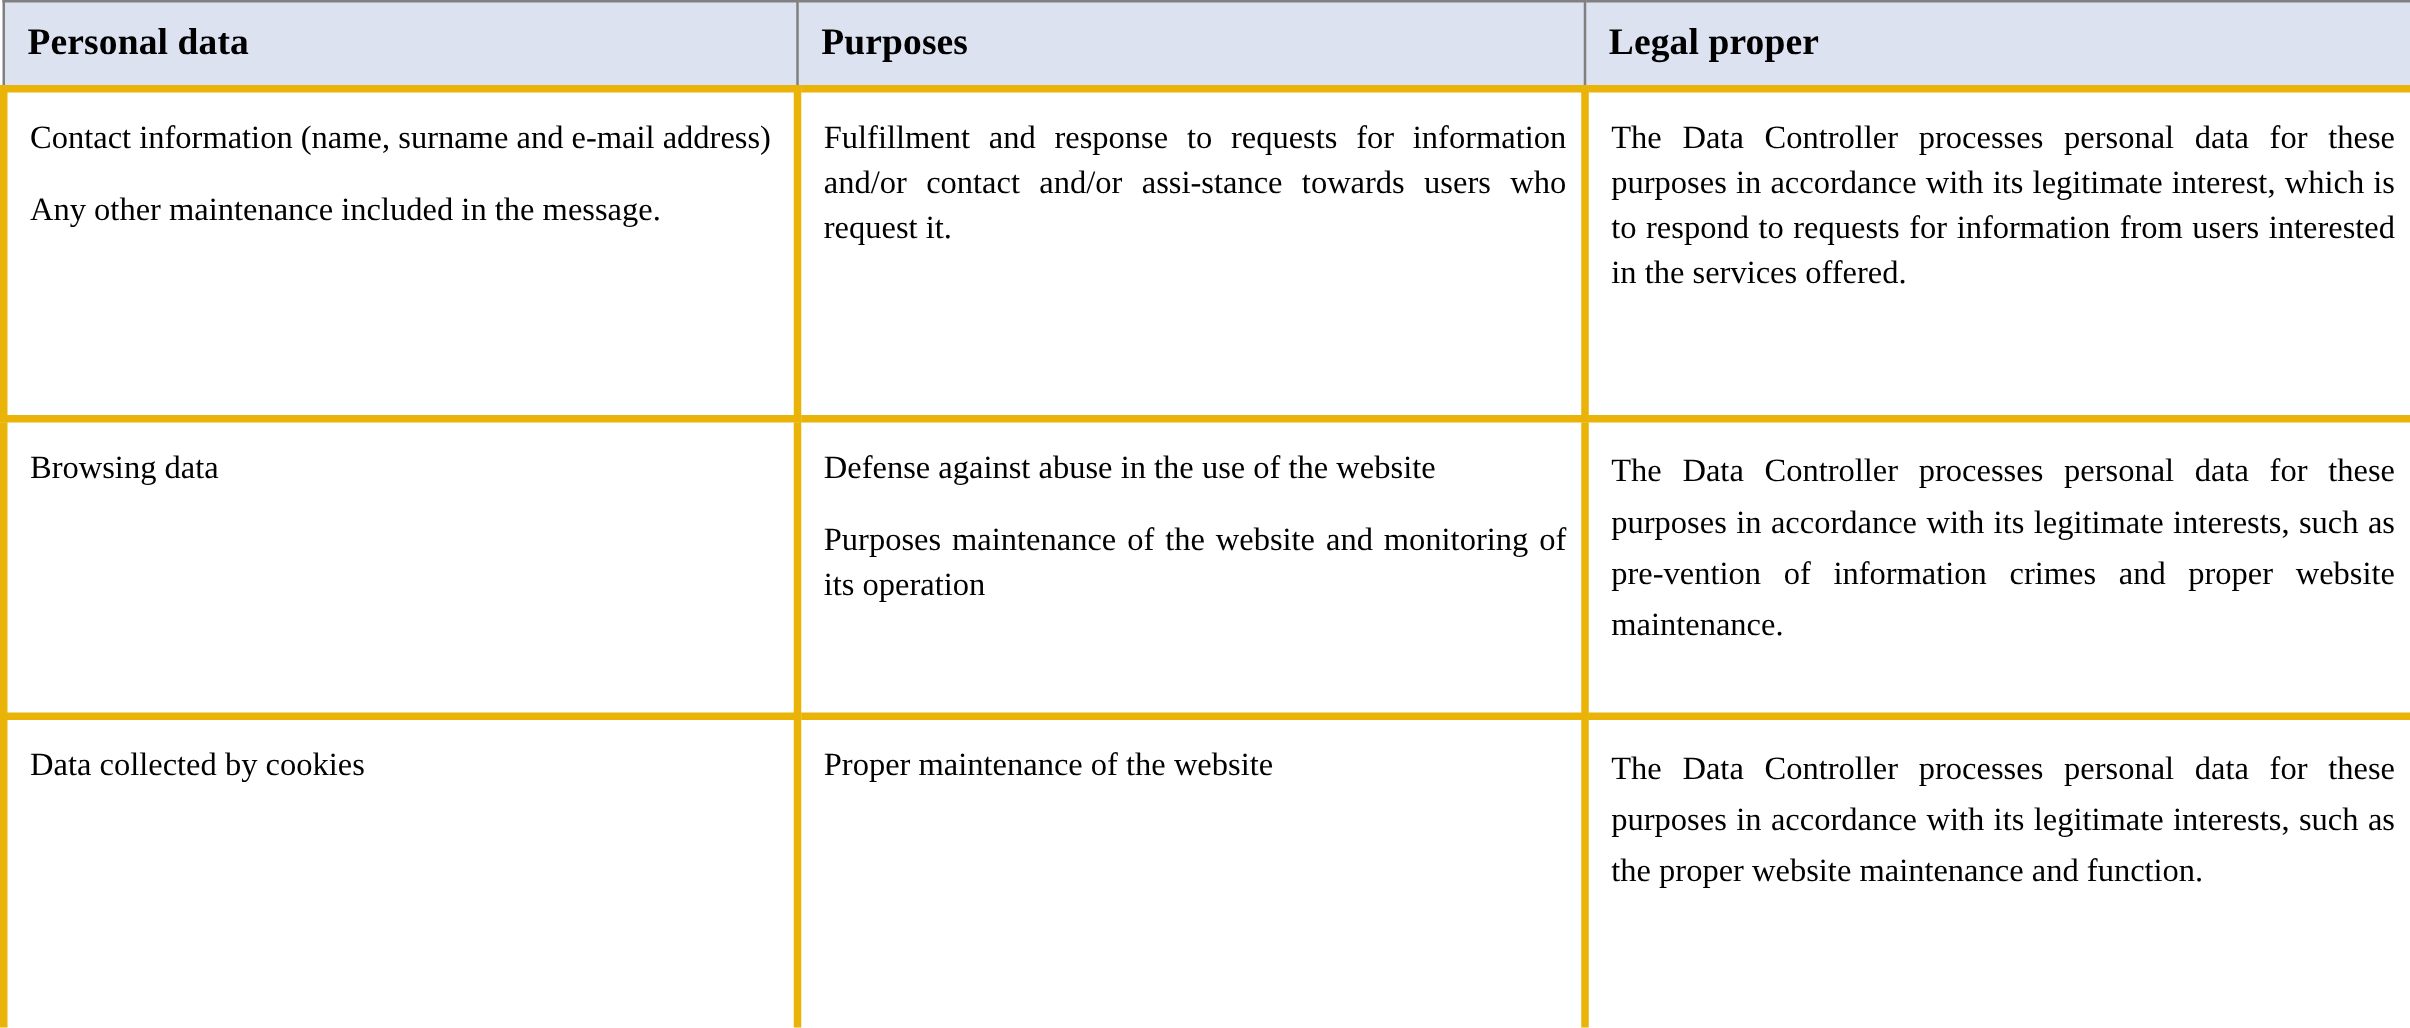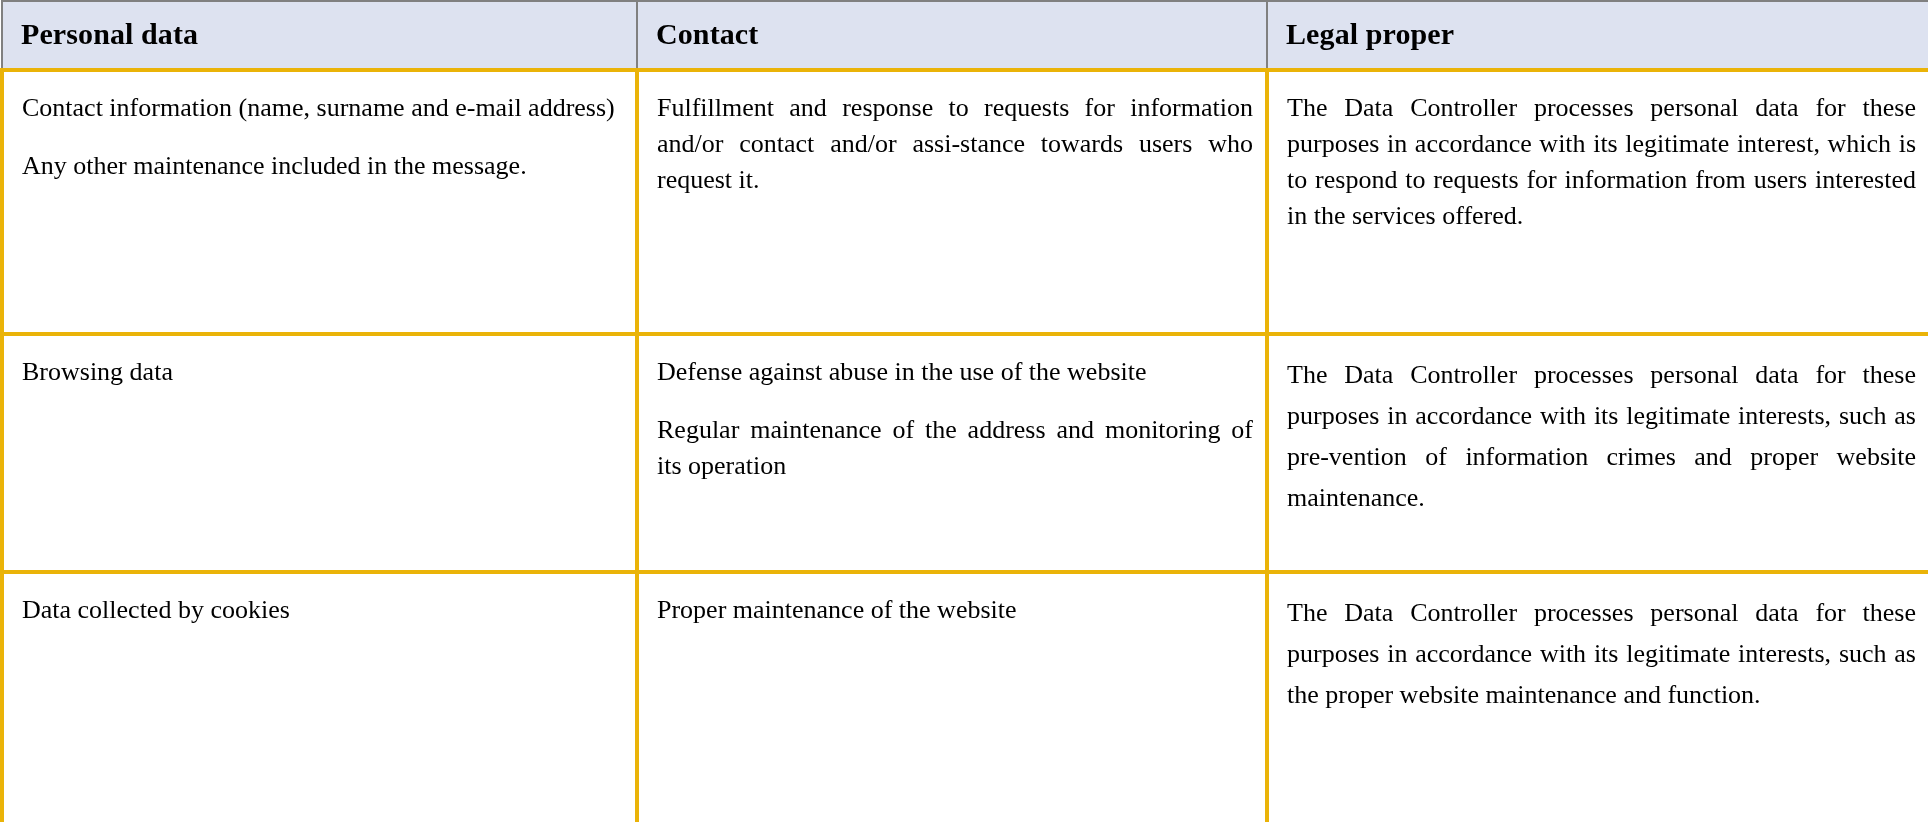--- a/index.html
+++ b/index.html
@@ -101,7 +101,7 @@
     <thead>
       <tr class="header-row">
         <th>Personal data</th>
-        <th>Contact</th>
+        <th>Purposes</th>
         <th>Legal proper</th>
       </tr>
     </thead>

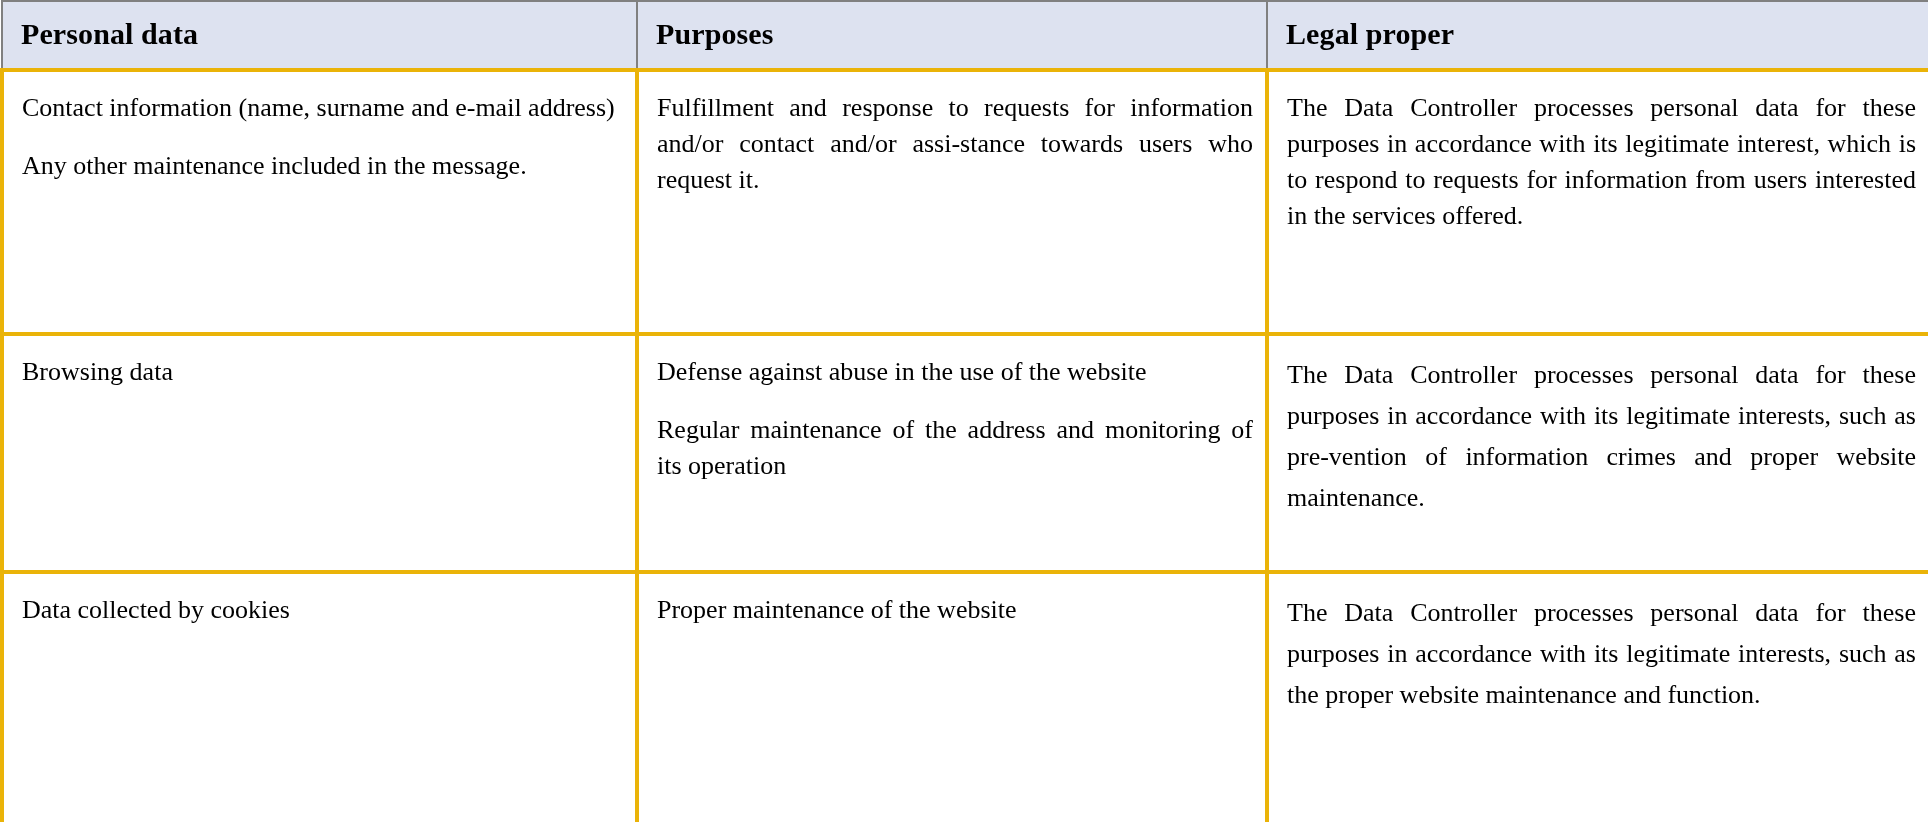--- a/index.html
+++ b/index.html
@@ -53,7 +53,7 @@
 
   
   tbody td {
-    border: 4px solid #eab308;
+    border: 6px solid #eab308;
     vertical-align: top;
     text-align: justify;
     text-justify: inter-word;

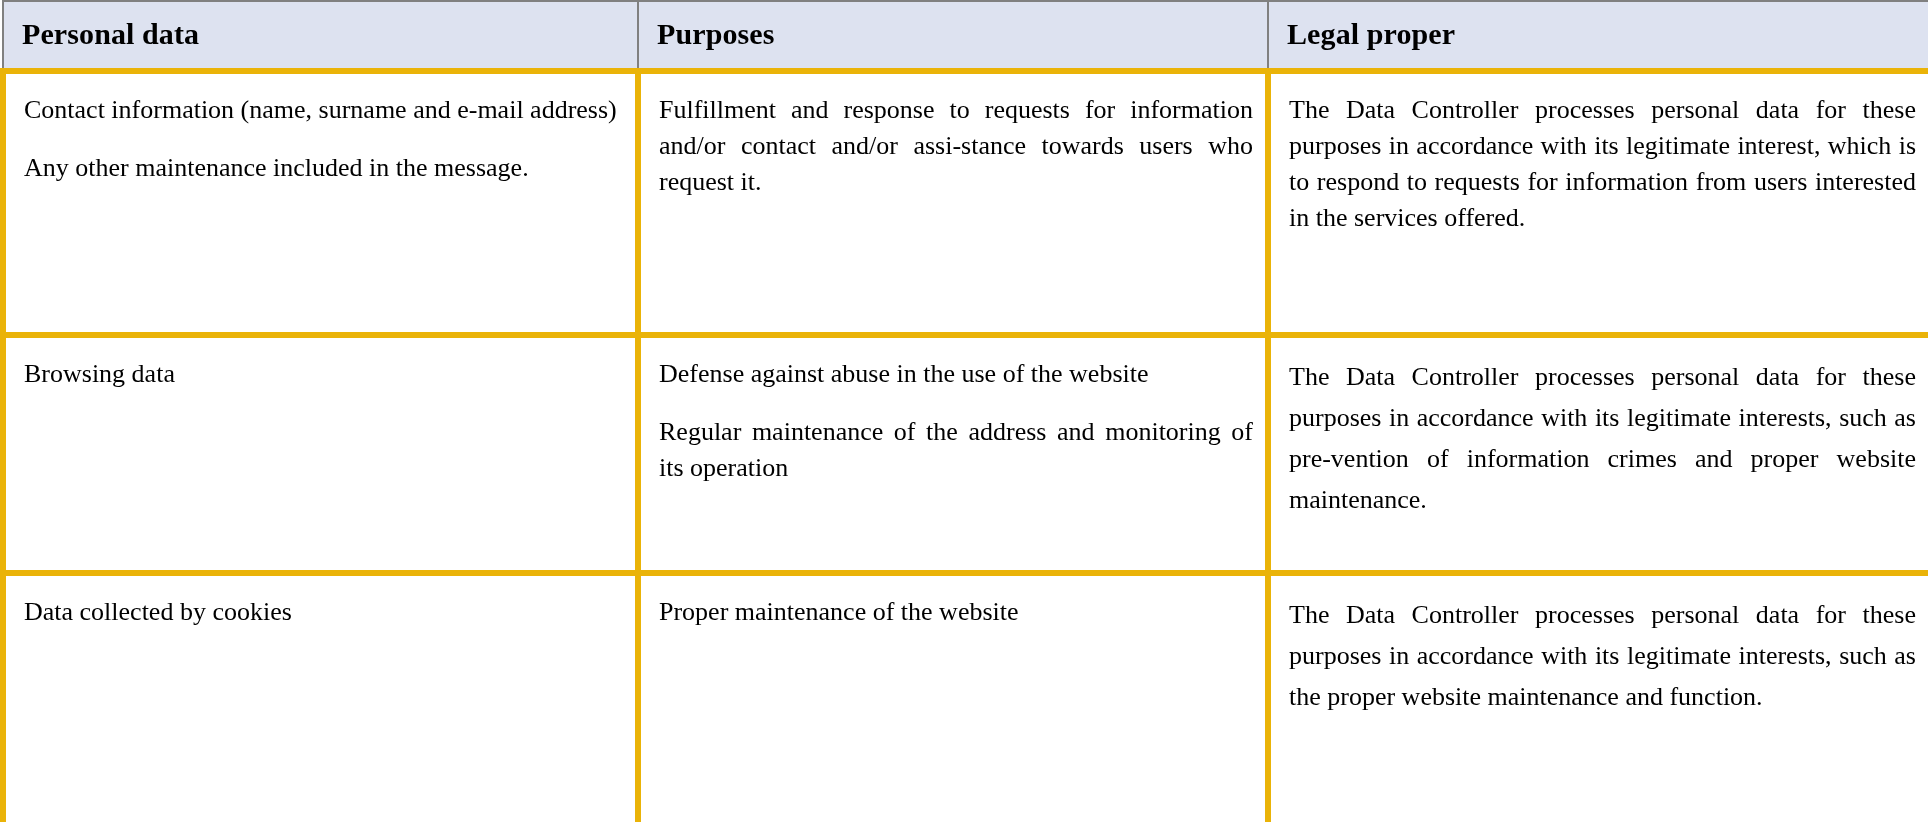--- a/index.html
+++ b/index.html
@@ -126,7 +126,7 @@
         </td>
         <td>
           <p>Defense against abuse in the use of the website</p>
-          <p>Regular maintenance of the address and monitoring of its operation</p>
+          <p>Purposes maintenance of the website and monitoring of its operation</p>
         </td>
         <td class="legal-basis legal-loose">
           <p class="loose">The Data Controller processes personal data for these purposes in accordance with its legitimate interests, such as pre-vention of information crimes and proper website maintenance.</p>

